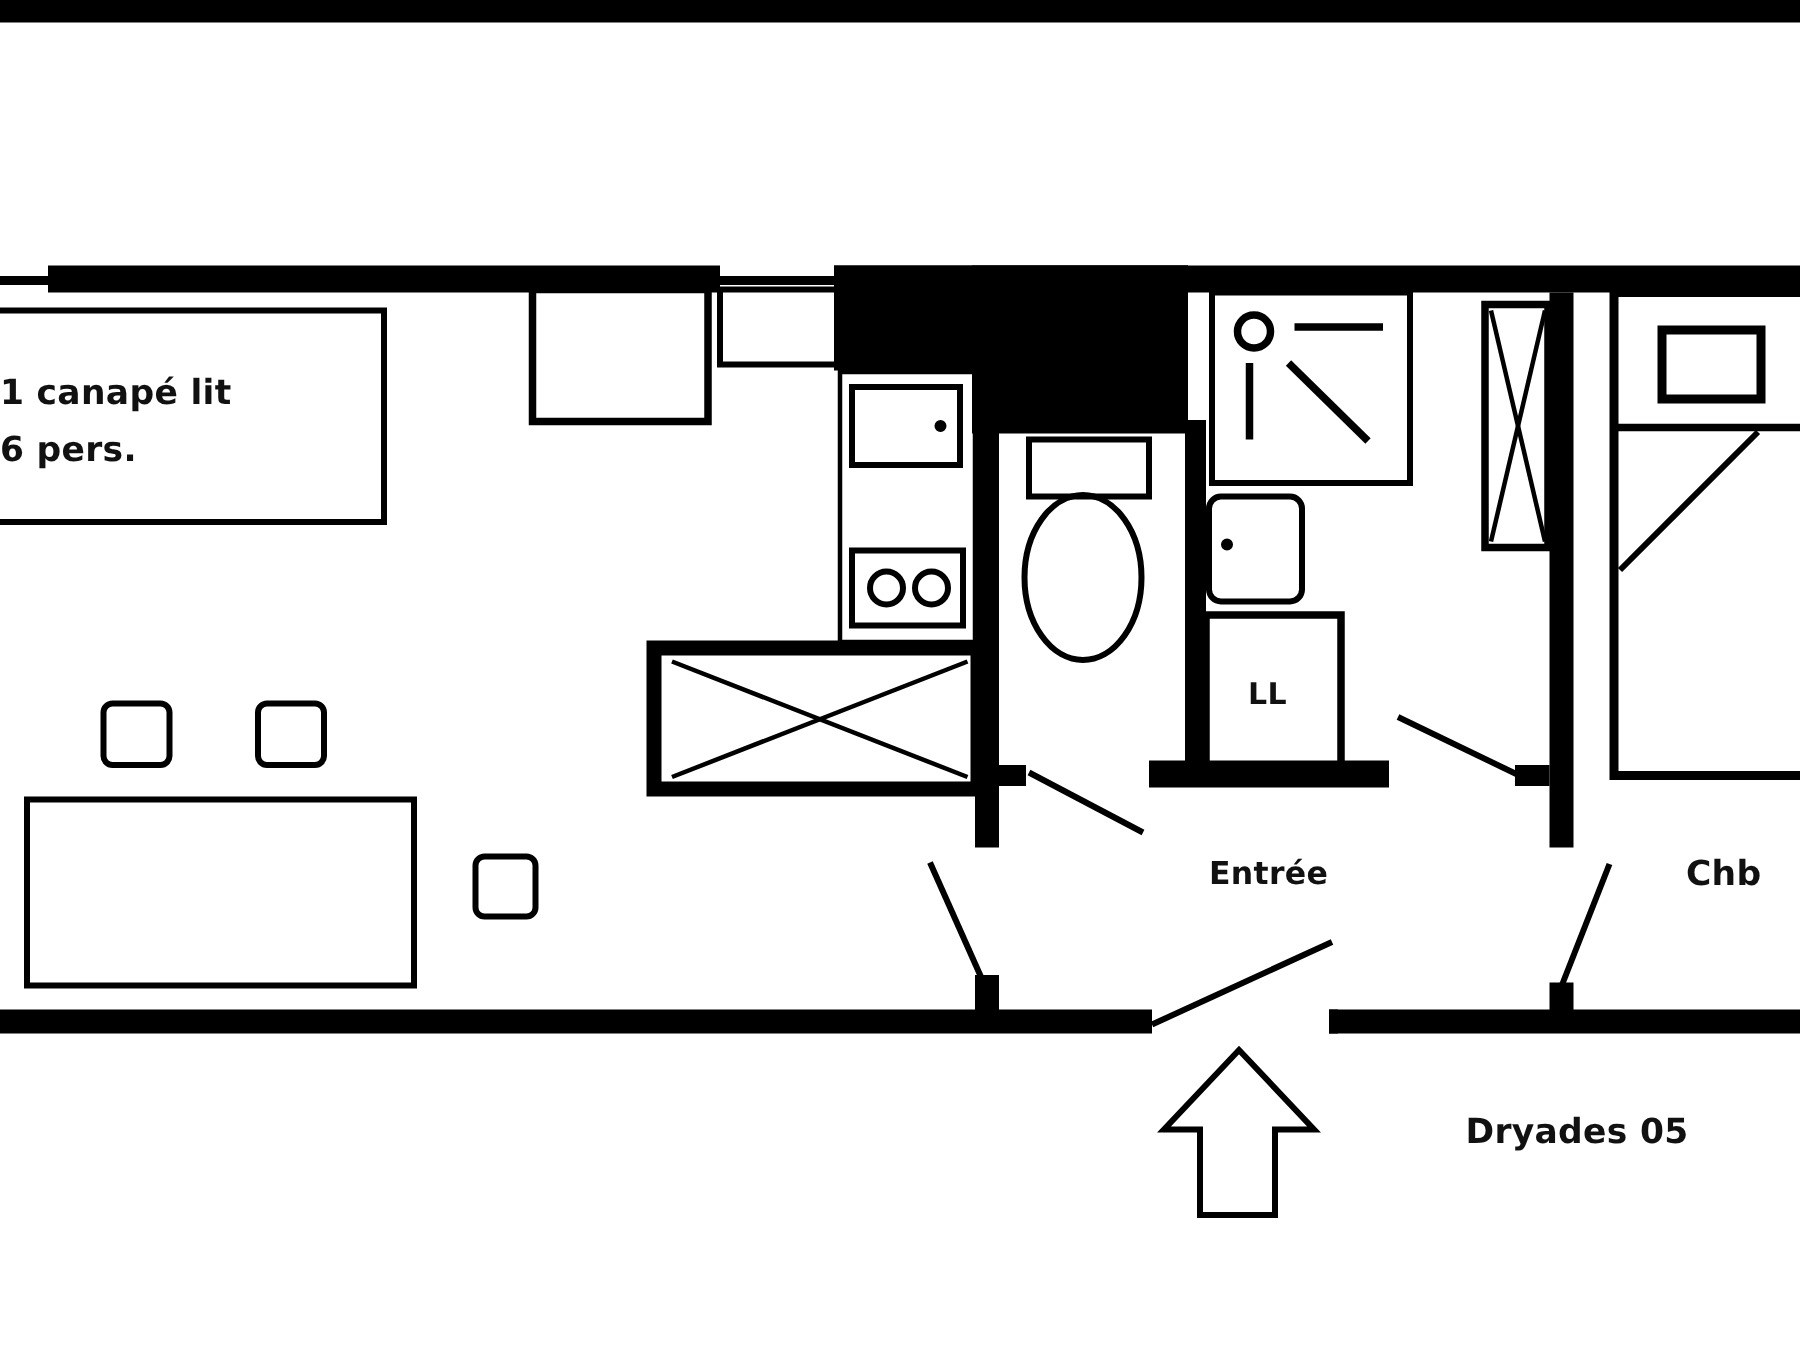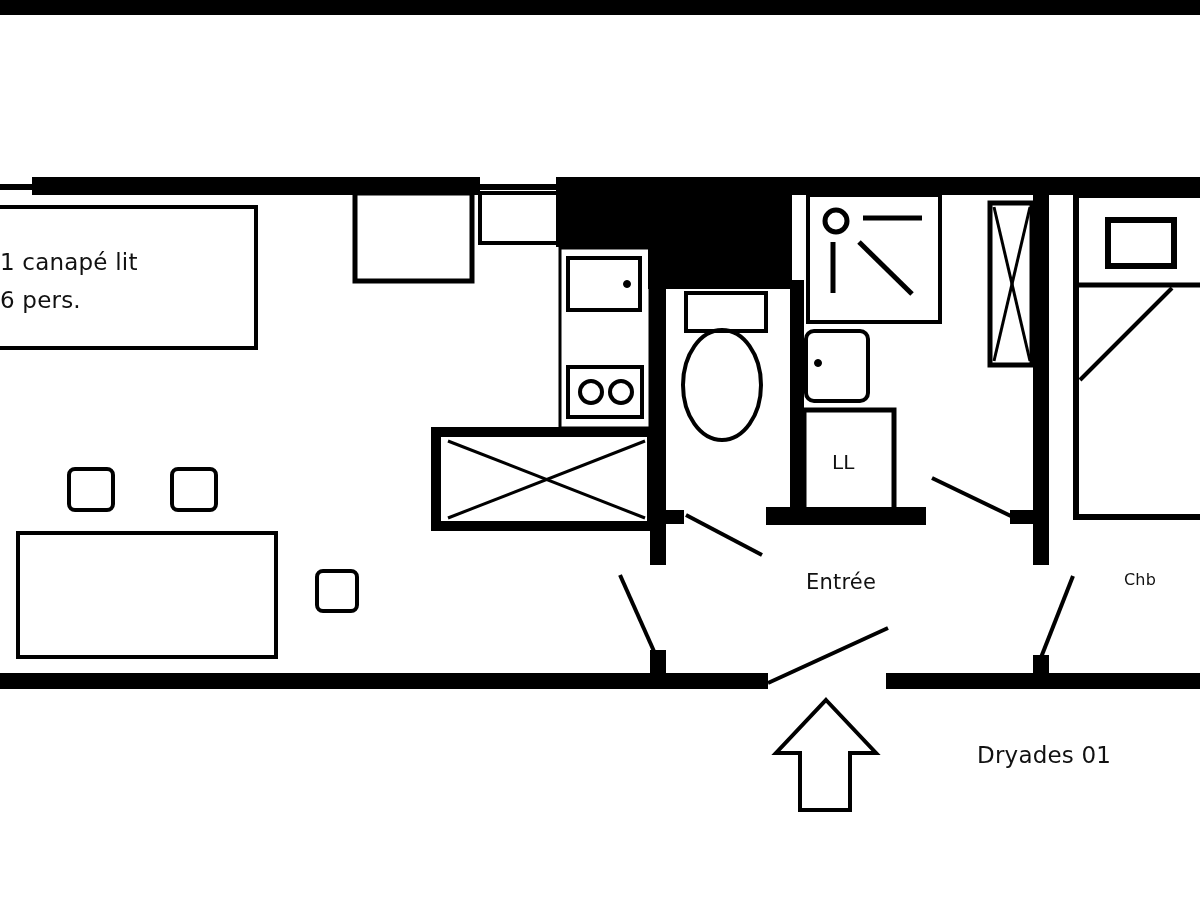--- a/index.html
+++ b/index.html
@@ -6,7 +6,7 @@
   body { width: 1200px; height: 900px; position: relative; overflow: hidden; font-family: "Liberation Sans", "DejaVu Sans", sans-serif; }
   .top-band { position: absolute; left: 0; top: 0; width: 1200px; height: 15px; background: #000; }
   svg.plan { position: absolute; left: 0; top: 0; }
-  .label { position: absolute; color: #111; font-family: "DejaVu Sans", "Liberation Sans", sans-serif; font-weight: normal; white-space: nowrap; letter-spacing: 0.2px; }
+  .label { position: absolute; color: #111; font-family: "DejaVu Sans", "Liberation Sans", sans-serif; font-weight: bold; white-space: nowrap; letter-spacing: 0.2px; }
   .lbl-sofa { left: 0px; top: 243px; font-size: 23px; line-height: 38px; }
   .lbl-entree { left: 806px; top: 570px; font-size: 21px; }
   .lbl-chb { left: 1124px; top: 570px; font-size: 16px; }

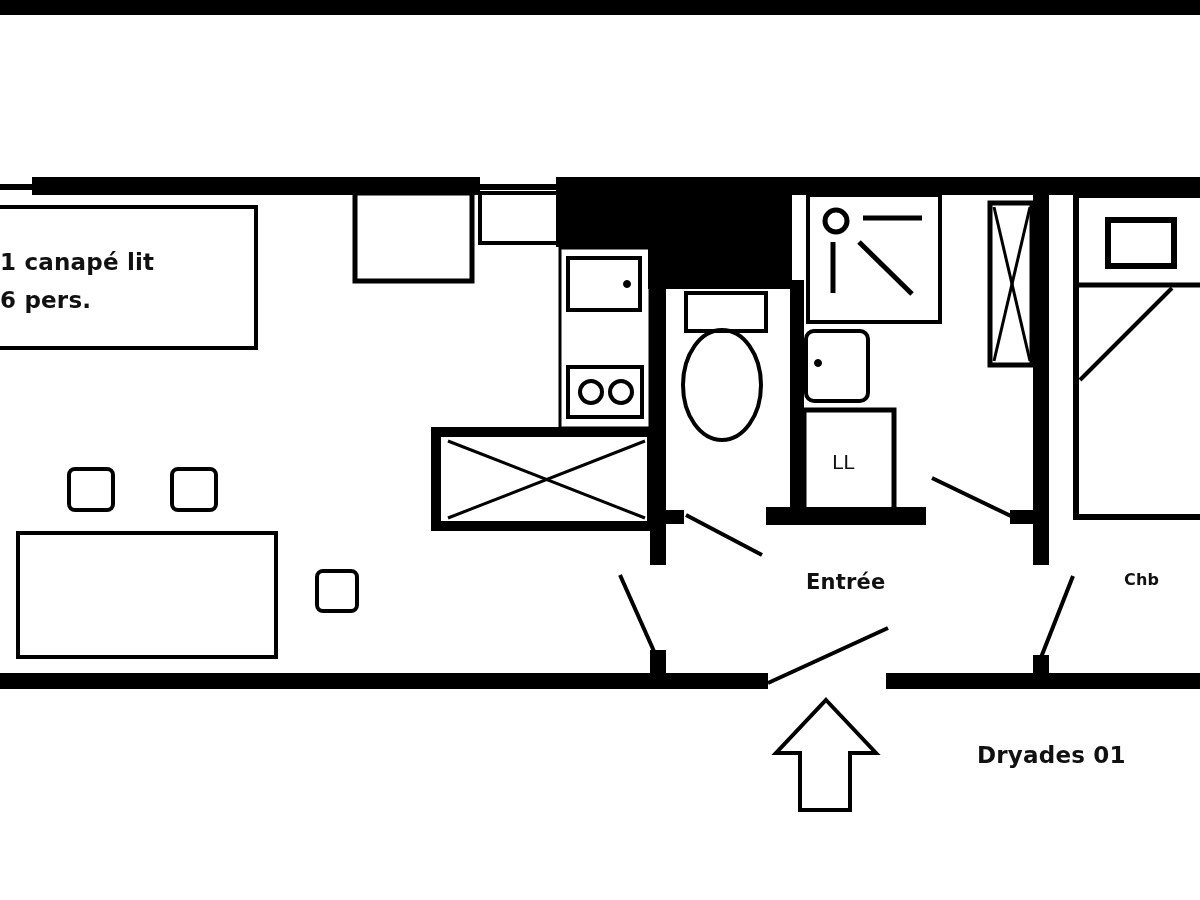--- a/index.html
+++ b/index.html
@@ -10,7 +10,7 @@
   .lbl-sofa { left: 0px; top: 243px; font-size: 23px; line-height: 38px; }
   .lbl-entree { left: 806px; top: 570px; font-size: 21px; }
   .lbl-chb { left: 1124px; top: 570px; font-size: 16px; }
-  .lbl-ll { left: 832px; top: 450px; font-size: 20px; font-weight: normal; }
+  .lbl-ll { left: 832px; top: 450px; font-size: 20px; font-weight: bold; }
   .lbl-title { left: 977px; top: 742px; font-size: 23px; }
 </style>
 </head>

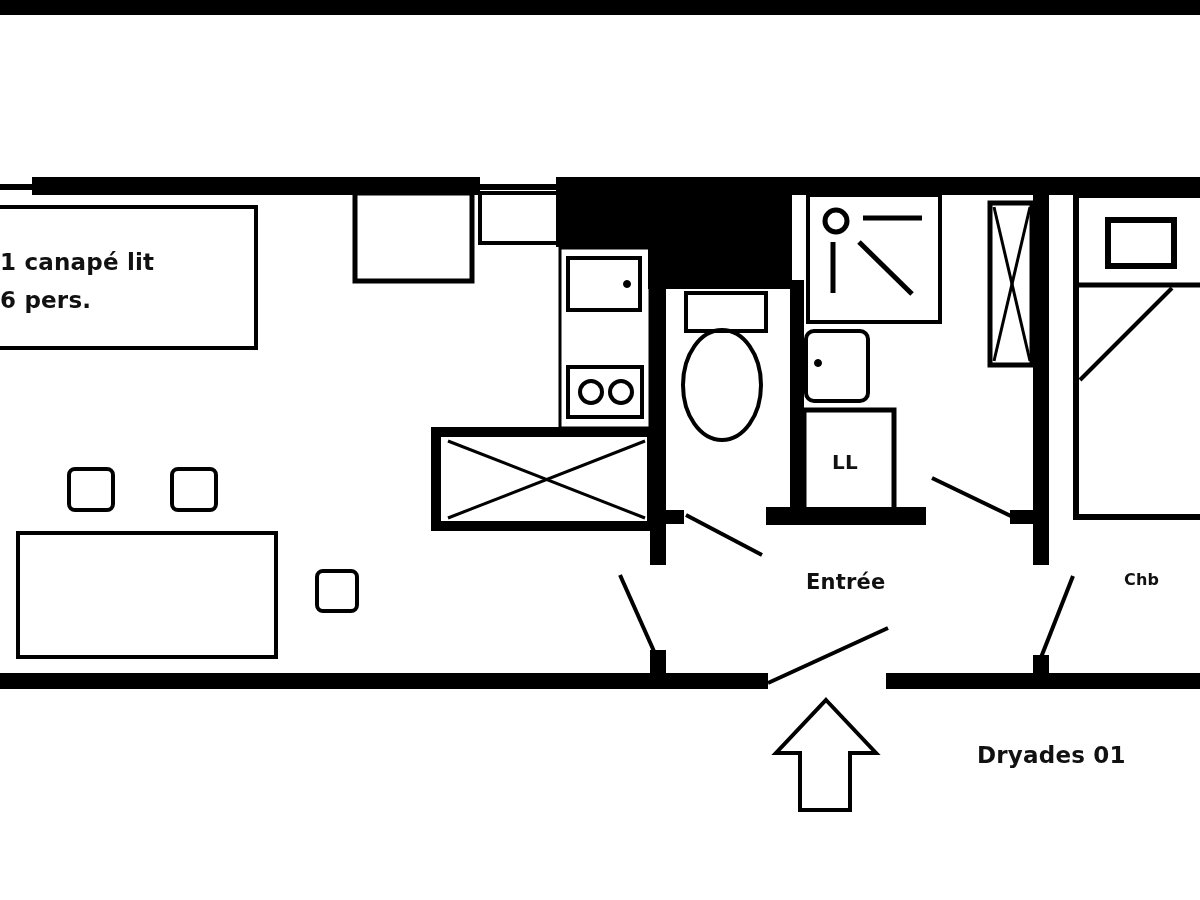--- a/index.html
+++ b/index.html
@@ -9,7 +9,7 @@
   .label { position: absolute; color: #111; font-family: "DejaVu Sans", "Liberation Sans", sans-serif; font-weight: bold; white-space: nowrap; letter-spacing: 0.2px; }
   .lbl-sofa { left: 0px; top: 243px; font-size: 23px; line-height: 38px; }
   .lbl-entree { left: 806px; top: 570px; font-size: 21px; }
-  .lbl-chb { left: 1124px; top: 570px; font-size: 16px; }
+  .lbl-chb { left: 1124px; top: 570px; font-size: 23px; }
   .lbl-ll { left: 832px; top: 450px; font-size: 20px; font-weight: bold; }
   .lbl-title { left: 977px; top: 742px; font-size: 23px; }
 </style>

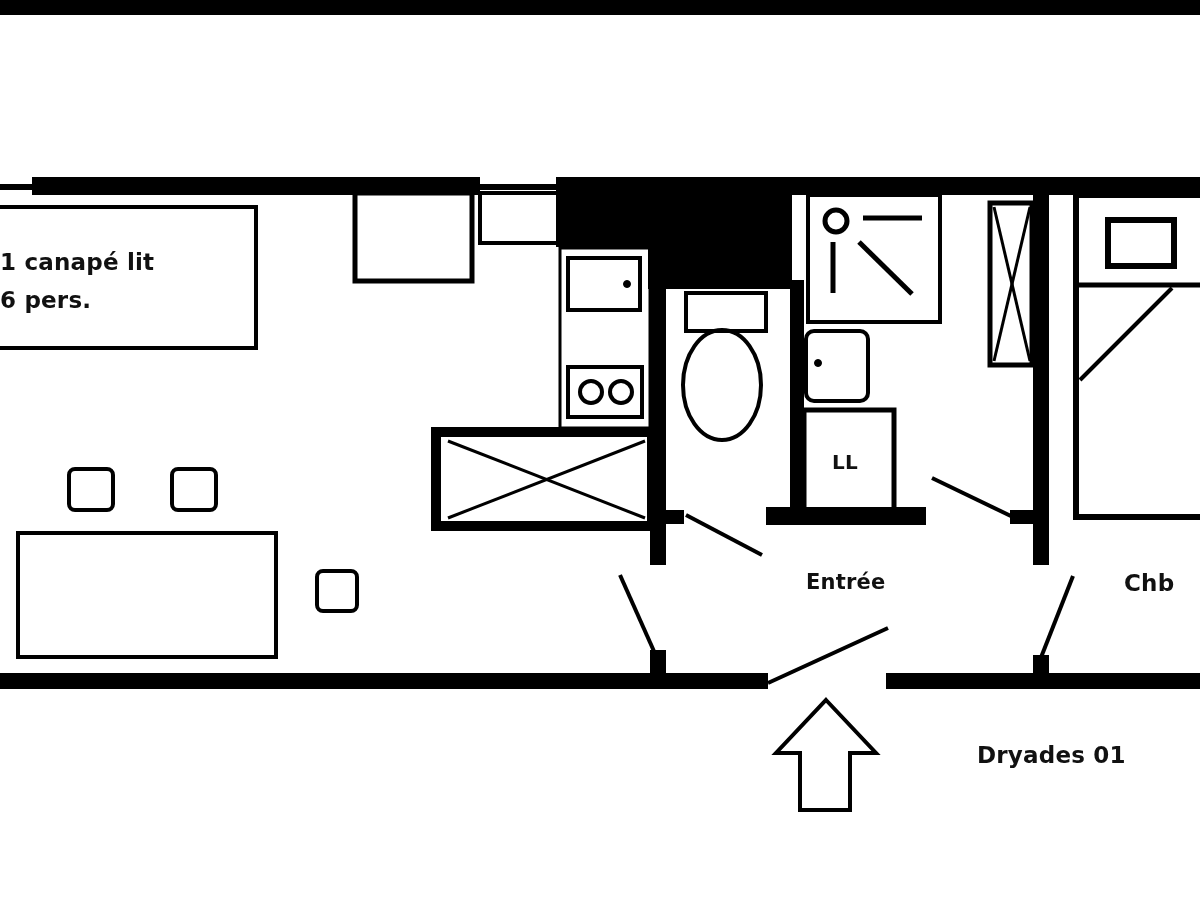--- a/index.html
+++ b/index.html
@@ -111,6 +111,6 @@
 <div class="label lbl-ll">LL</div>
 <div class="label lbl-entree">Entrée</div>
 <div class="label lbl-chb">Chb</div>
-<div class="label lbl-title">Dryades 01</div>
+<div class="label lbl-title">Dryades 05</div>
 
 </body></html>

